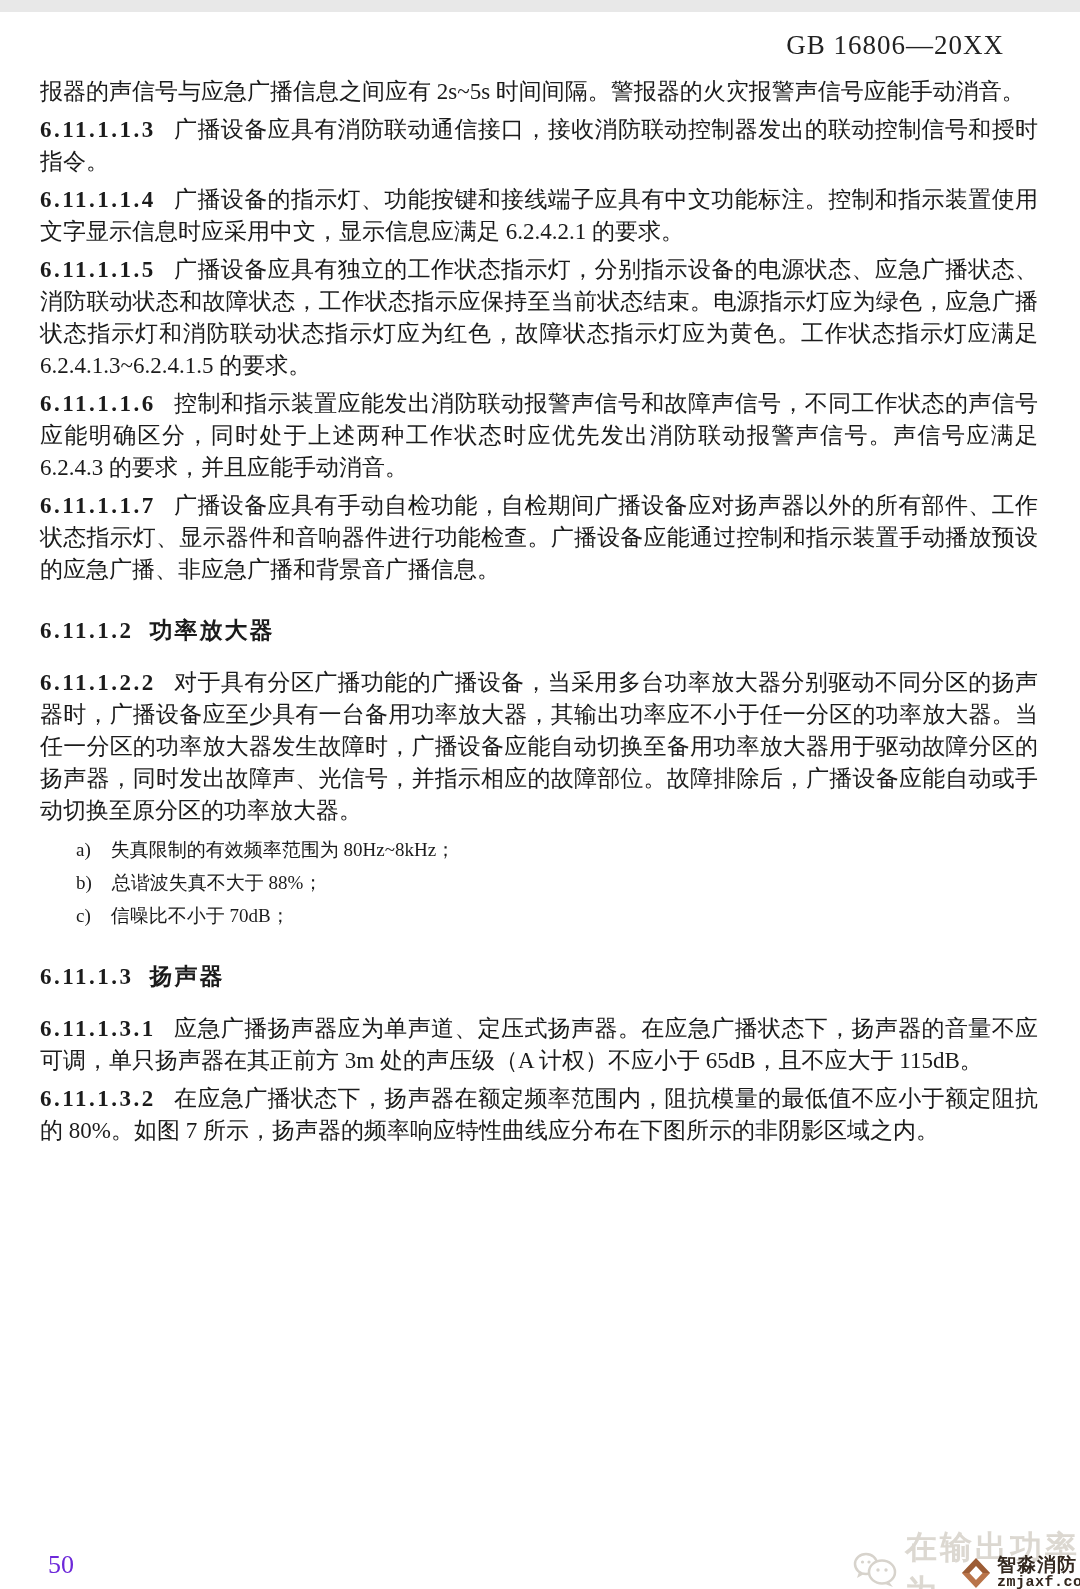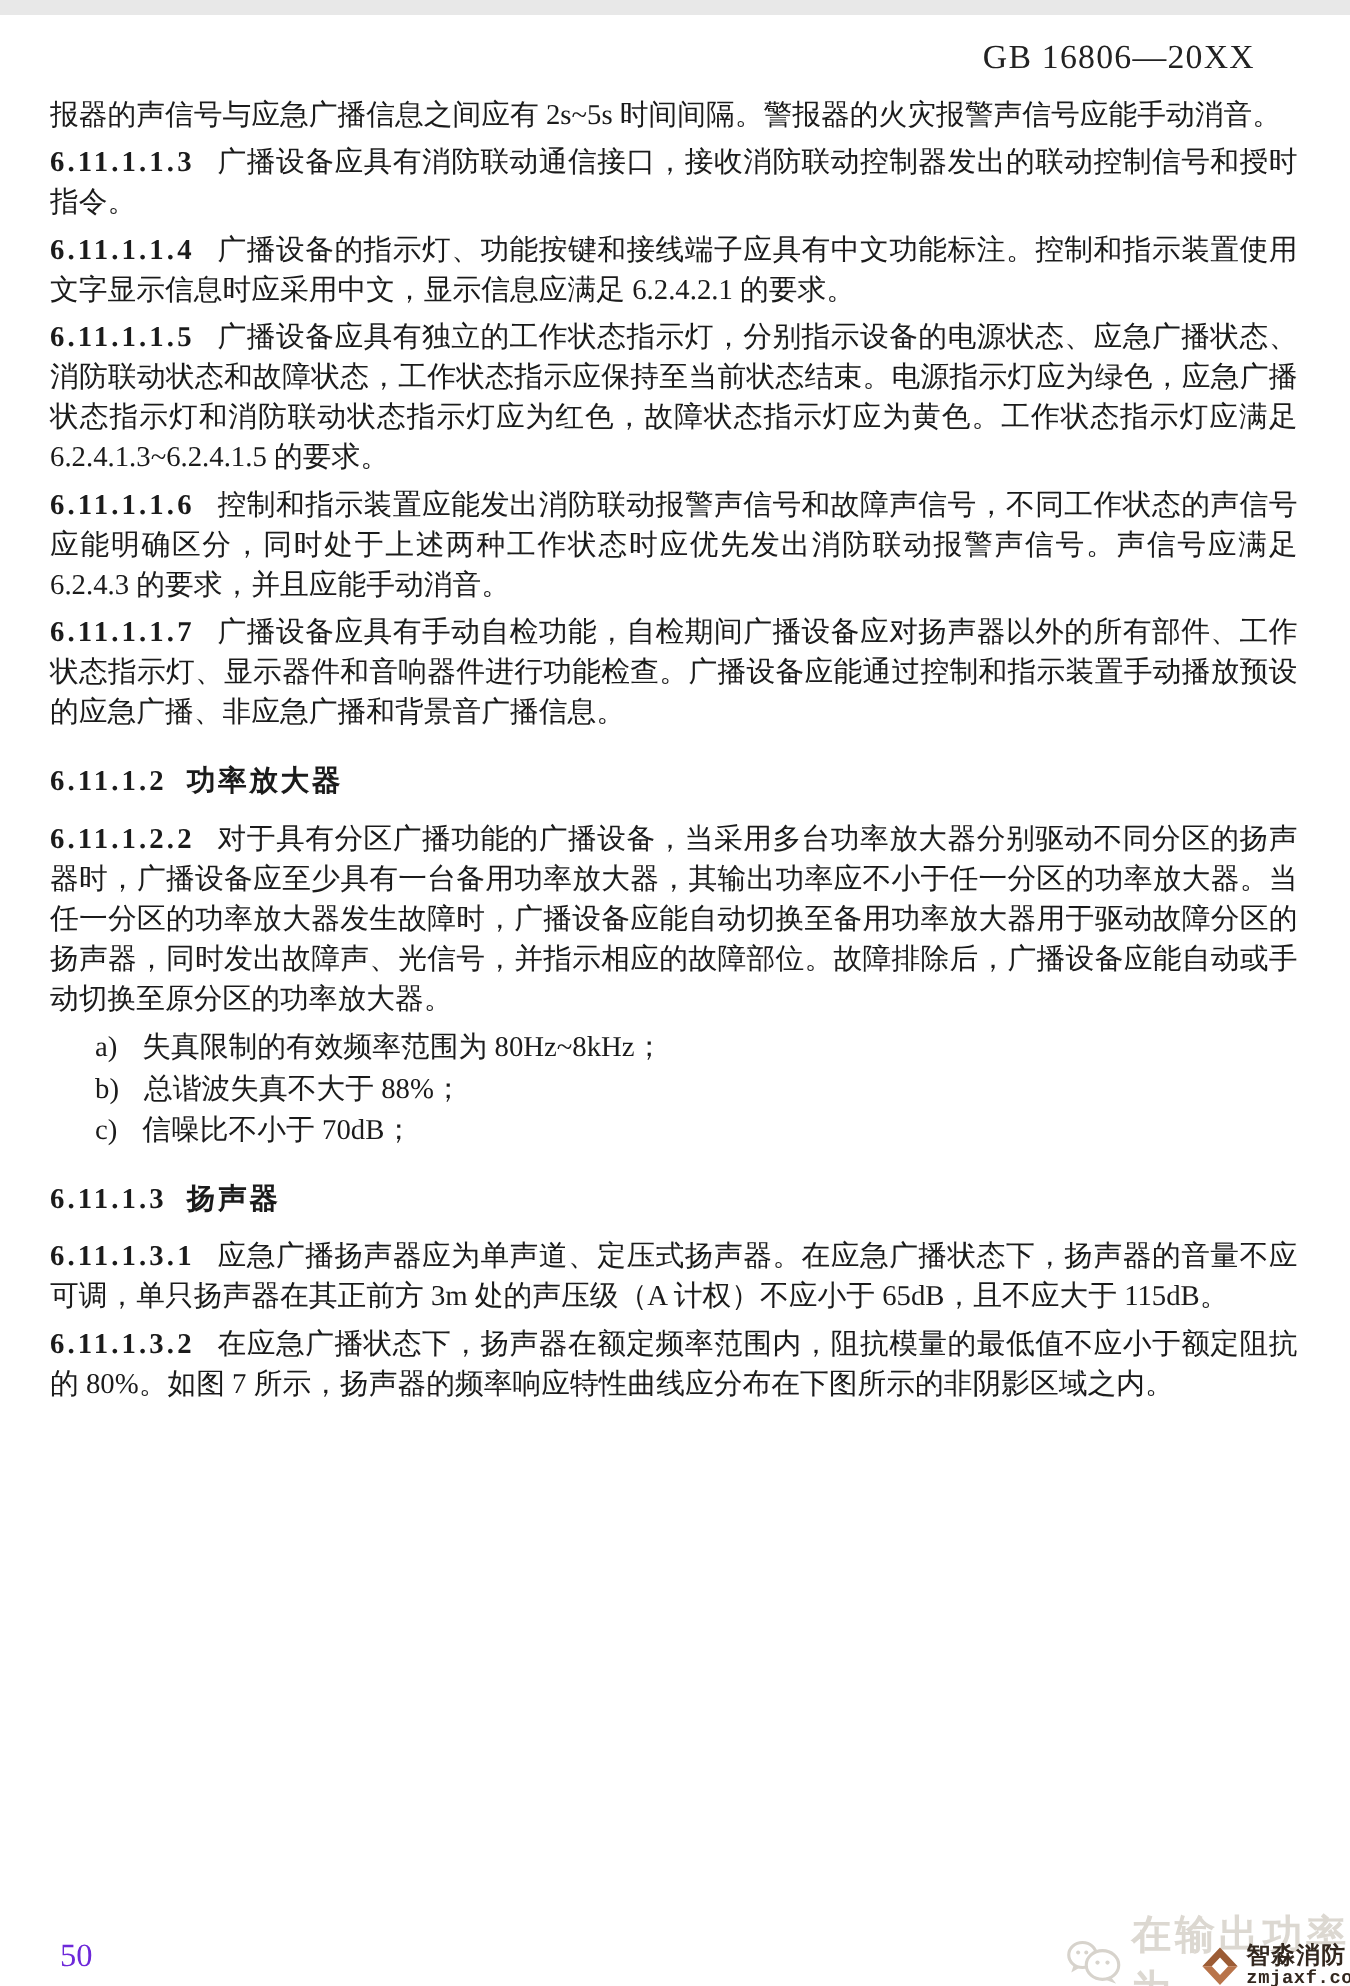--- a/index.html
+++ b/index.html
@@ -31,7 +31,7 @@
     white-space:nowrap;
   }
   .heading{
-    font-size:23px;line-height:32px;
+    font-size:23px;line-height:44px;
     margin:22px 0 14px 0;
   }
   .heading .num{letter-spacing:2.5px;margin-right:16px;}

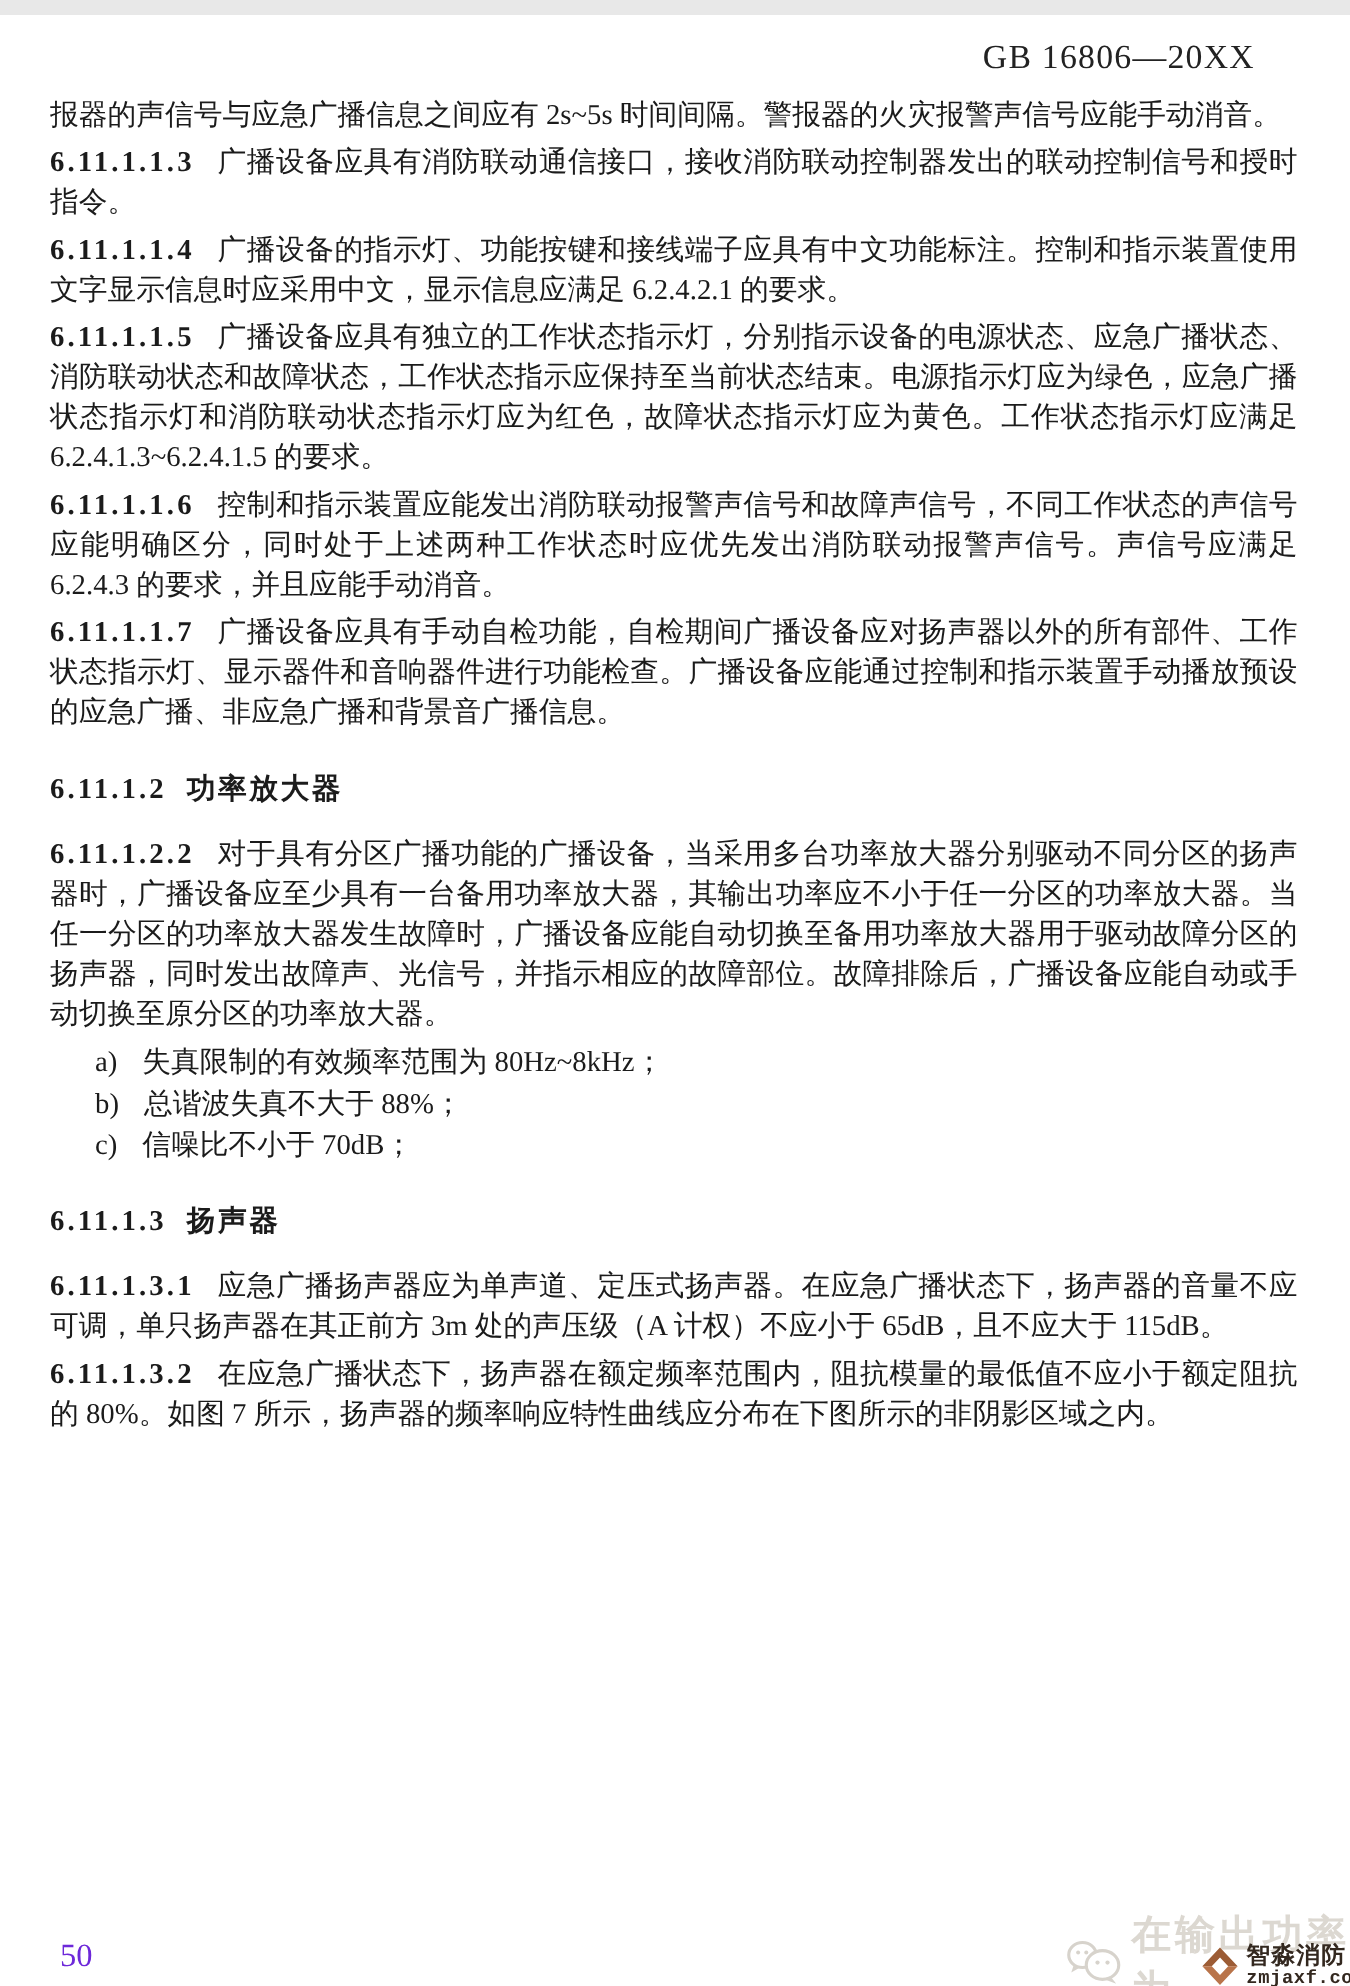--- a/index.html
+++ b/index.html
@@ -41,7 +41,7 @@
   }
   .list{margin-top:6px;}
   .list-item{
-    font-size:23px;line-height:33px;
+    font-size:19px;line-height:33px;
     margin:0;padding-left:36px;
     text-align:justify;
     font-family:Liberation Serif, serif;

